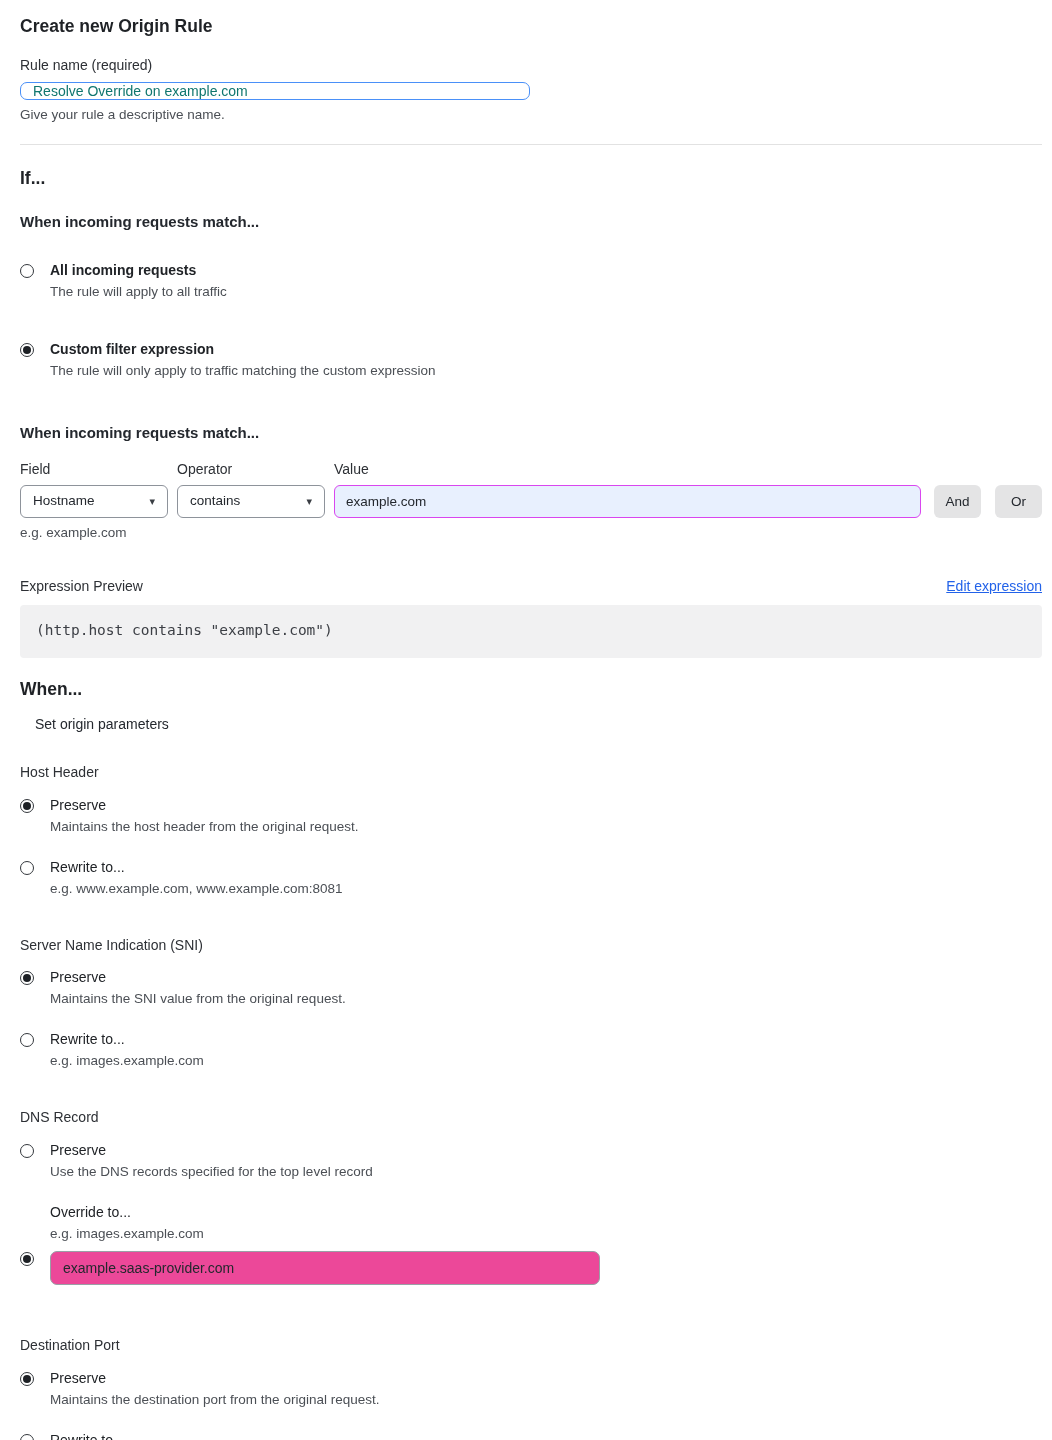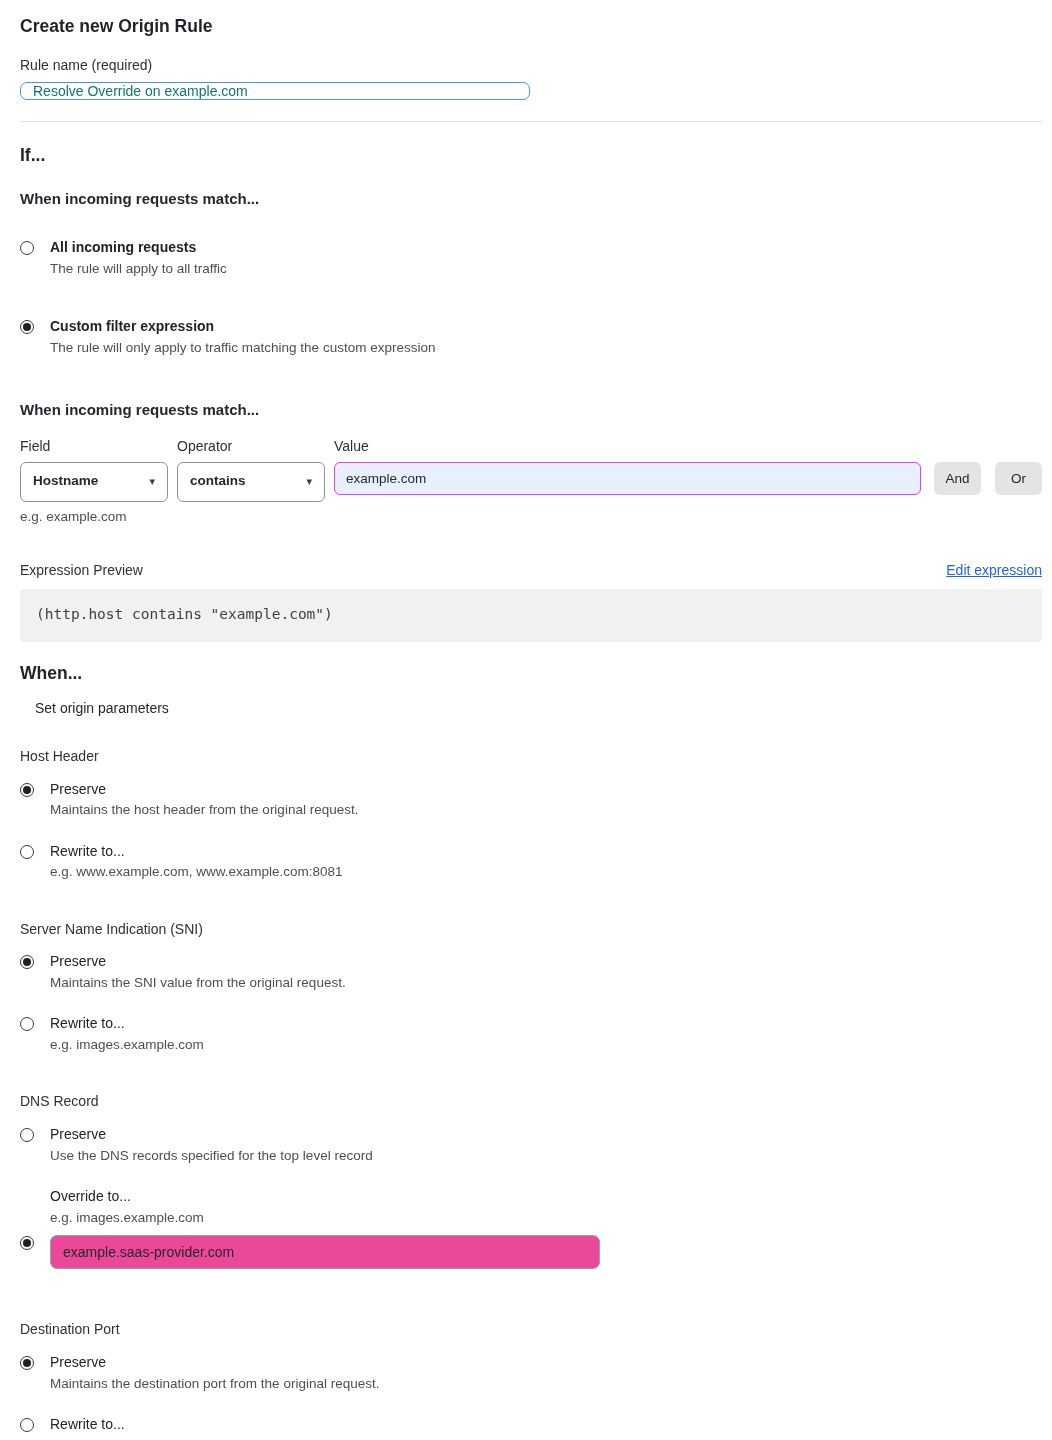--- a/index.html
+++ b/index.html
@@ -111,6 +111,7 @@
 
   <div class="field-label rule-label">Rule name (required)</div>
   <input class="rule-input" type="text" value="Resolve Override on example.com" style="">
+  <div class="help-text rule-help">Give your rule a descriptive name.</div>
 
   <hr class="divider">
 

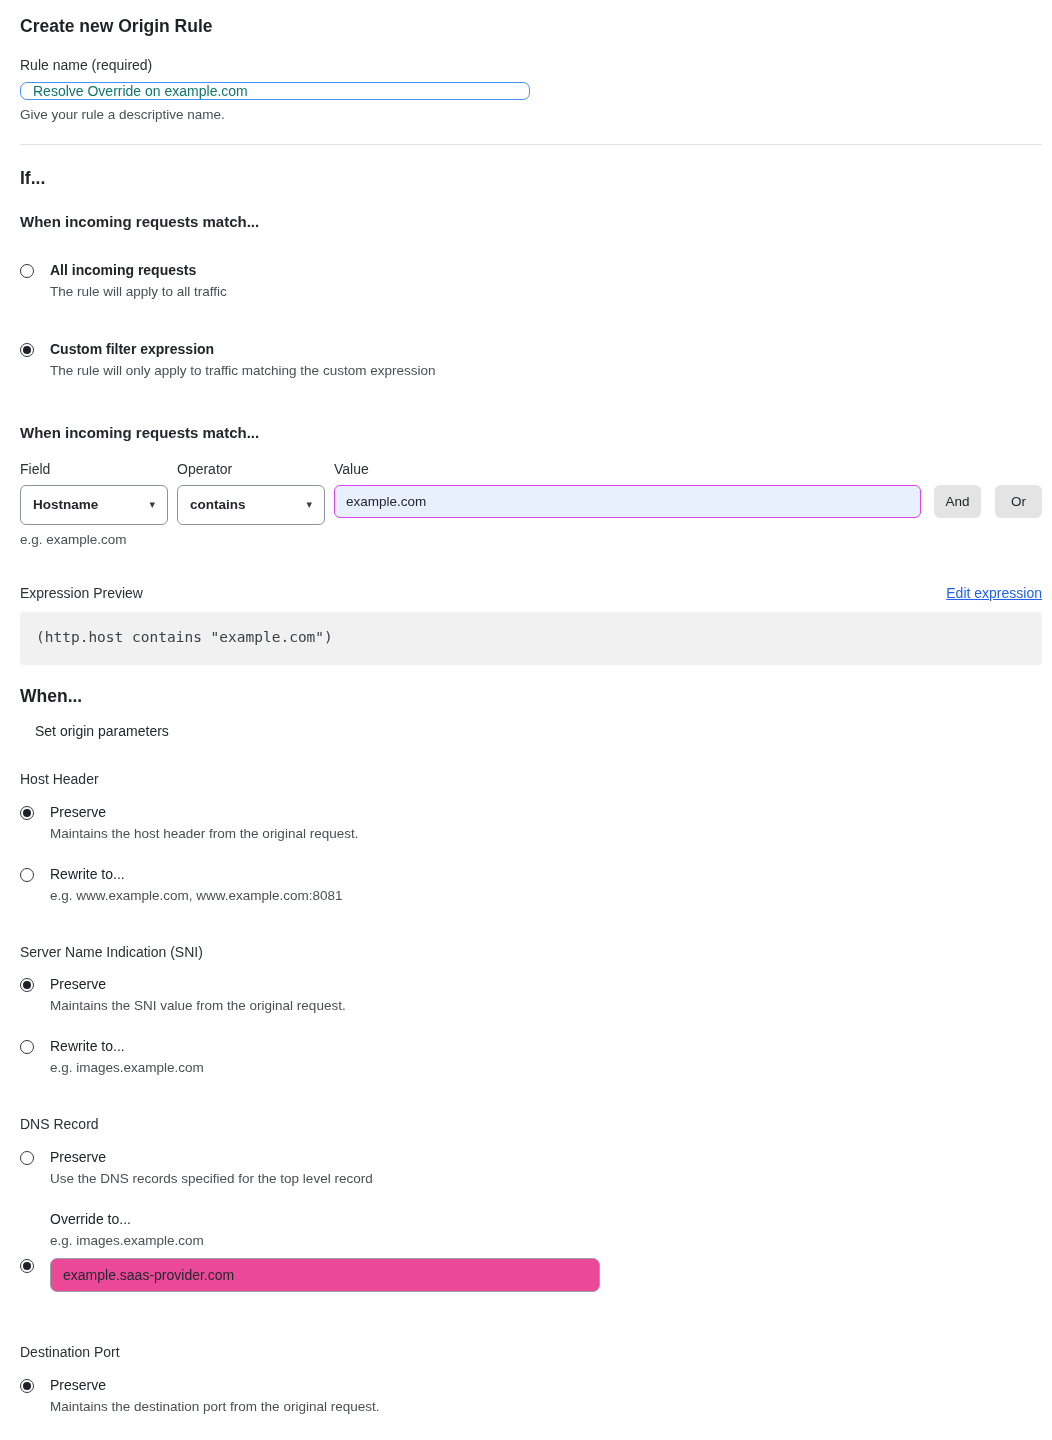--- a/index.html
+++ b/index.html
@@ -58,10 +58,10 @@
   .col-op { width: 148px; margin-right: 9px; }
   .col-value { flex: 1 1 auto; margin-right: 13px; }
   .select {
-    height: 40px; border: 1px solid #8e939b; border-radius: 6px;
+    height: 33px; border: 1px solid #8e939b; border-radius: 6px;
     background: #fff; display: flex; align-items: center;
     justify-content: space-between; padding: 0 12px;
-    font-size: 13.5px; color: #24282e; cursor: pointer; font-weight: bold;
+    font-size: 13.5px; color: #24282e; cursor: pointer;
   }
   .chevron { font-size: 11px; color: #3a3e44; font-family: "DejaVu Sans", sans-serif; }
   .value-input {

